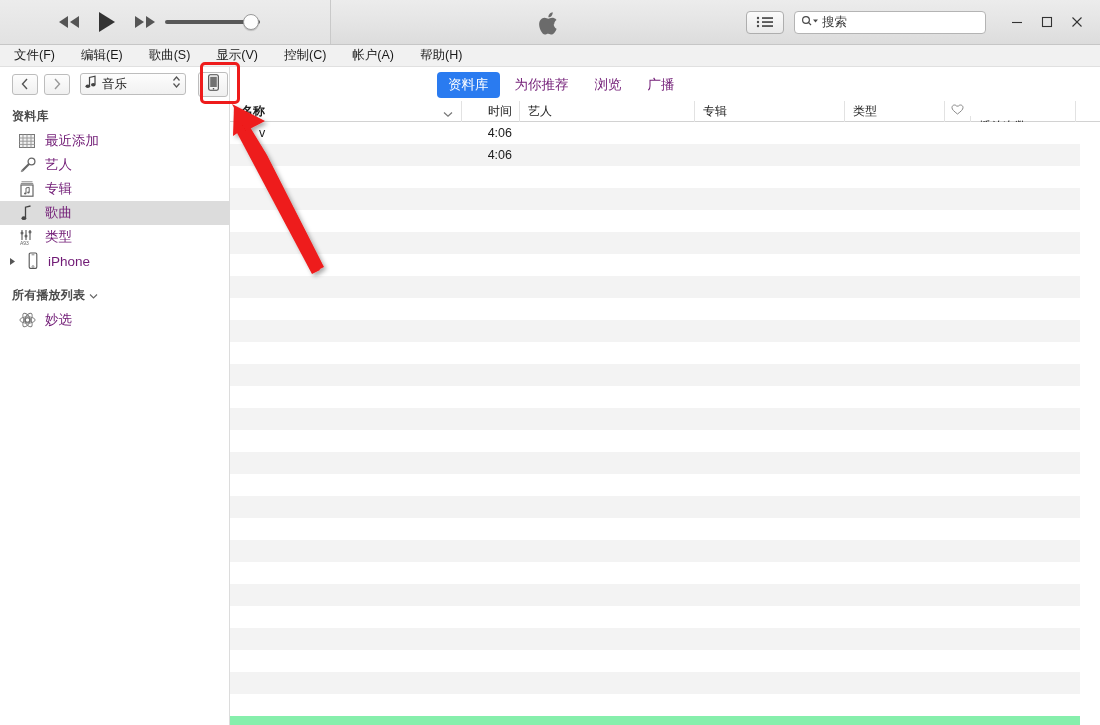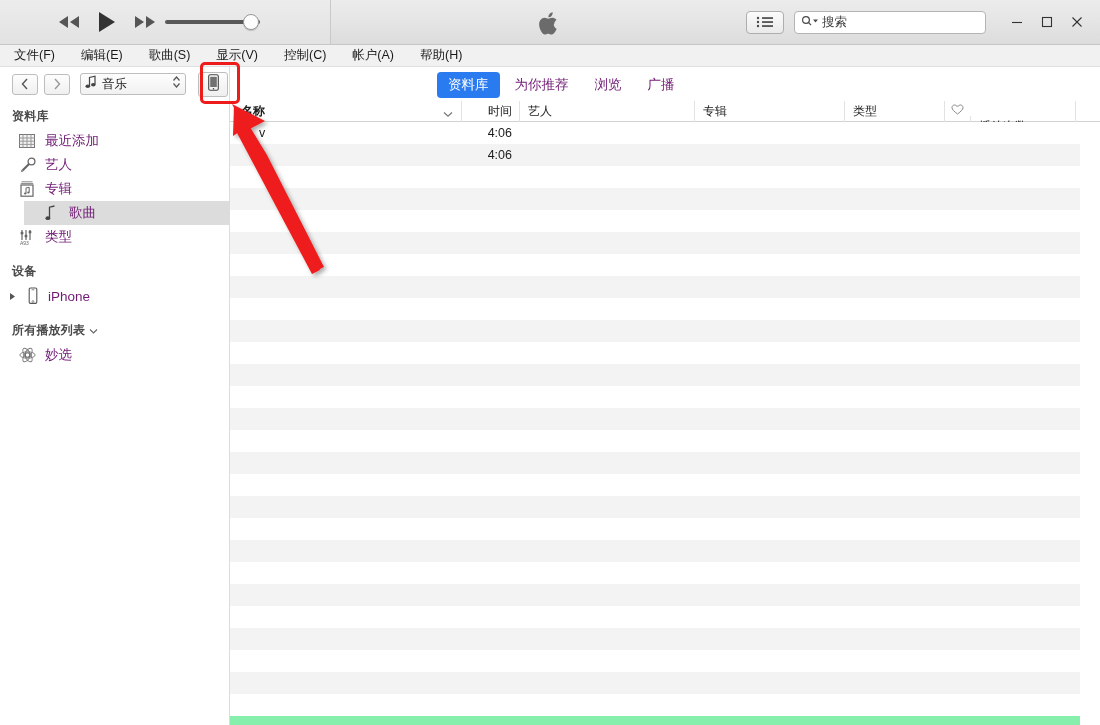--- a/index.html
+++ b/index.html
@@ -130,7 +130,7 @@
     height: 24px; display: flex; align-items: center; gap: 9px;
     padding-left: 18px; cursor: pointer; font-size: 13.5px; color: #701a75;
   }
-  .side-item.selected { background: #dcdcdc; margin-left: 24px; }
+  .side-item.selected { background: #dcdcdc; }
   .side-item .ico {
     width: 18px; height: 18px; display: flex; align-items: center; justify-content: center;
     flex: 0 0 18px;

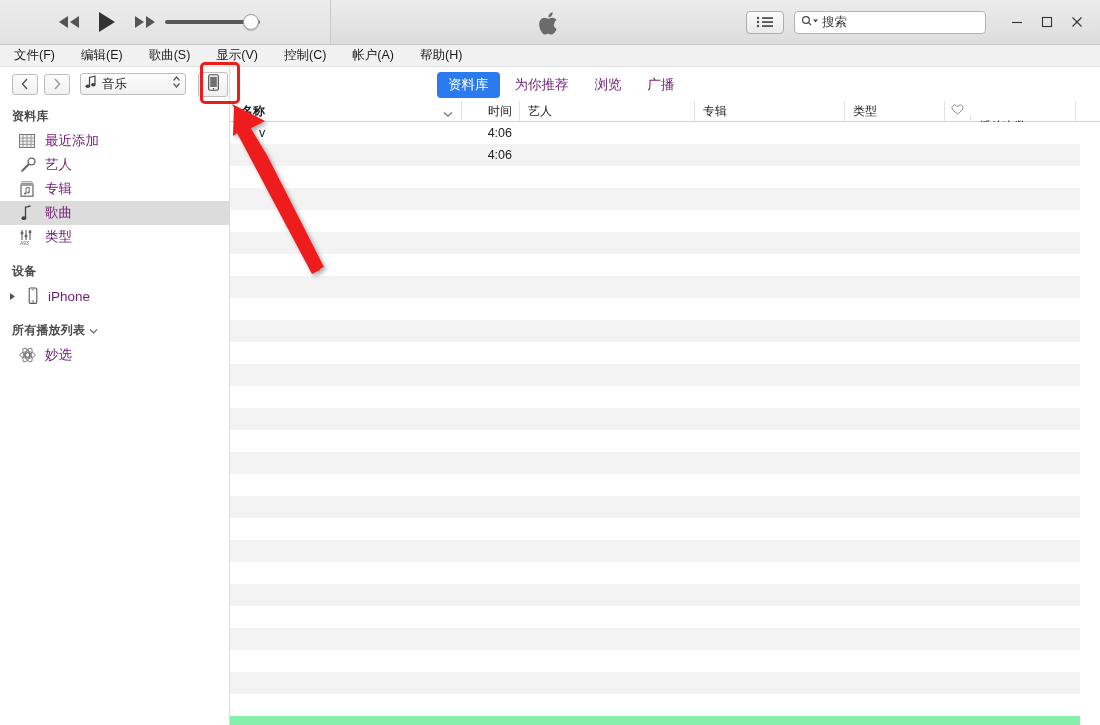--- a/index.html
+++ b/index.html
@@ -399,7 +399,6 @@
       <span>类型</span>
     </div>
 
-    <div class="side-header" style="padding-top:14px">设备</div>
 
     <div class="side-item device">
       <span class="disclosure">

